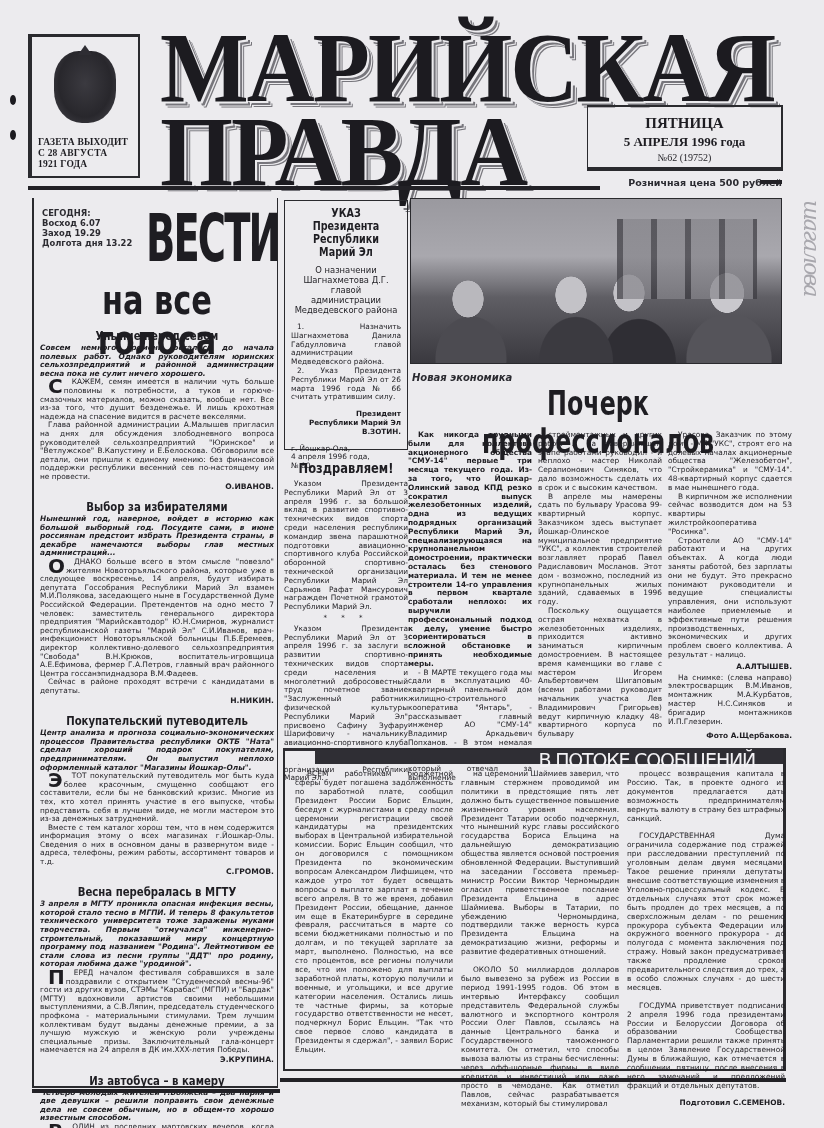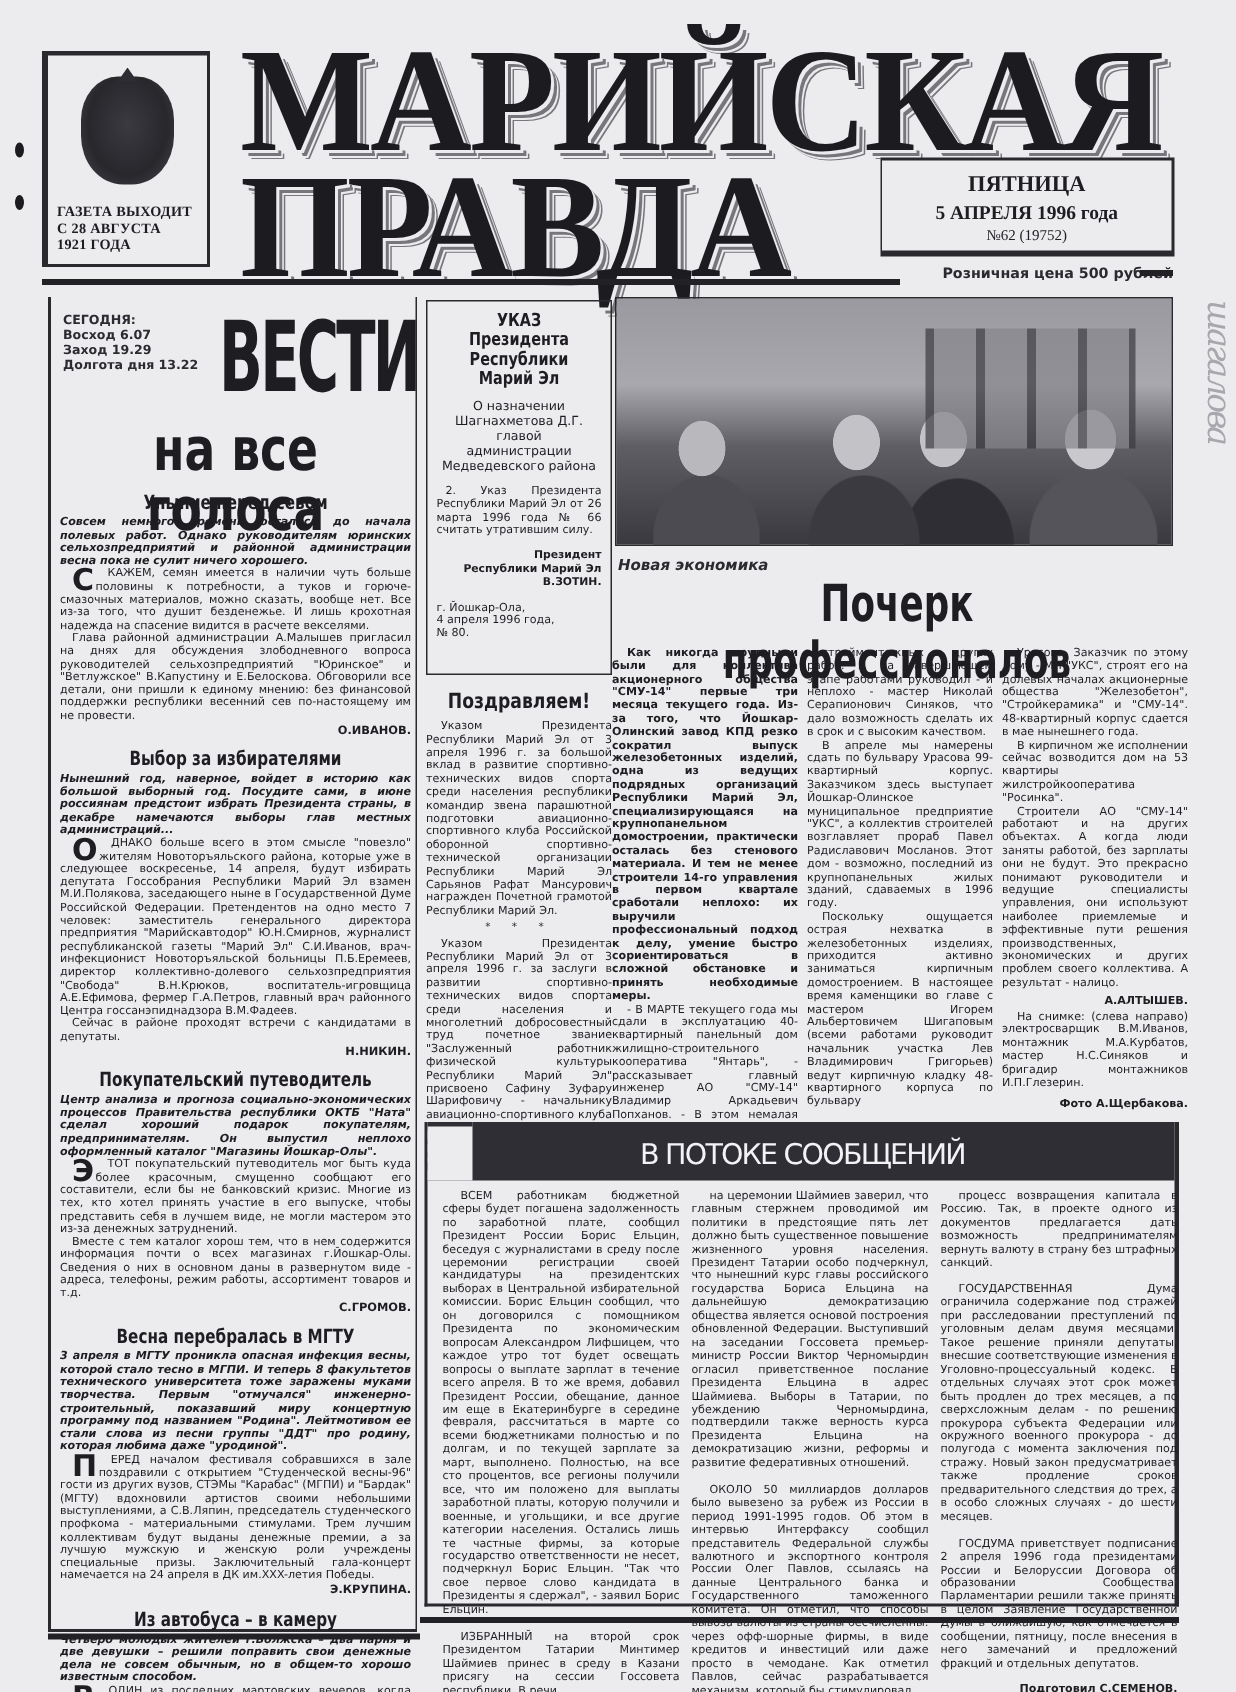--- a/index.html
+++ b/index.html
@@ -280,6 +280,7 @@
 администрации
 Медведевского района</div>
   <div id="ukaz-body">
+    <p>1. Назначить Шагнахметова Данила Габдулловича главой администрации Медведевского района.</p>
     <p>2. Указ Президента Республики Марий Эл от 26 марта 1996 года № 66 считать утратившим силу.</p>
   </div>
   <div id="ukaz-sign">Президент

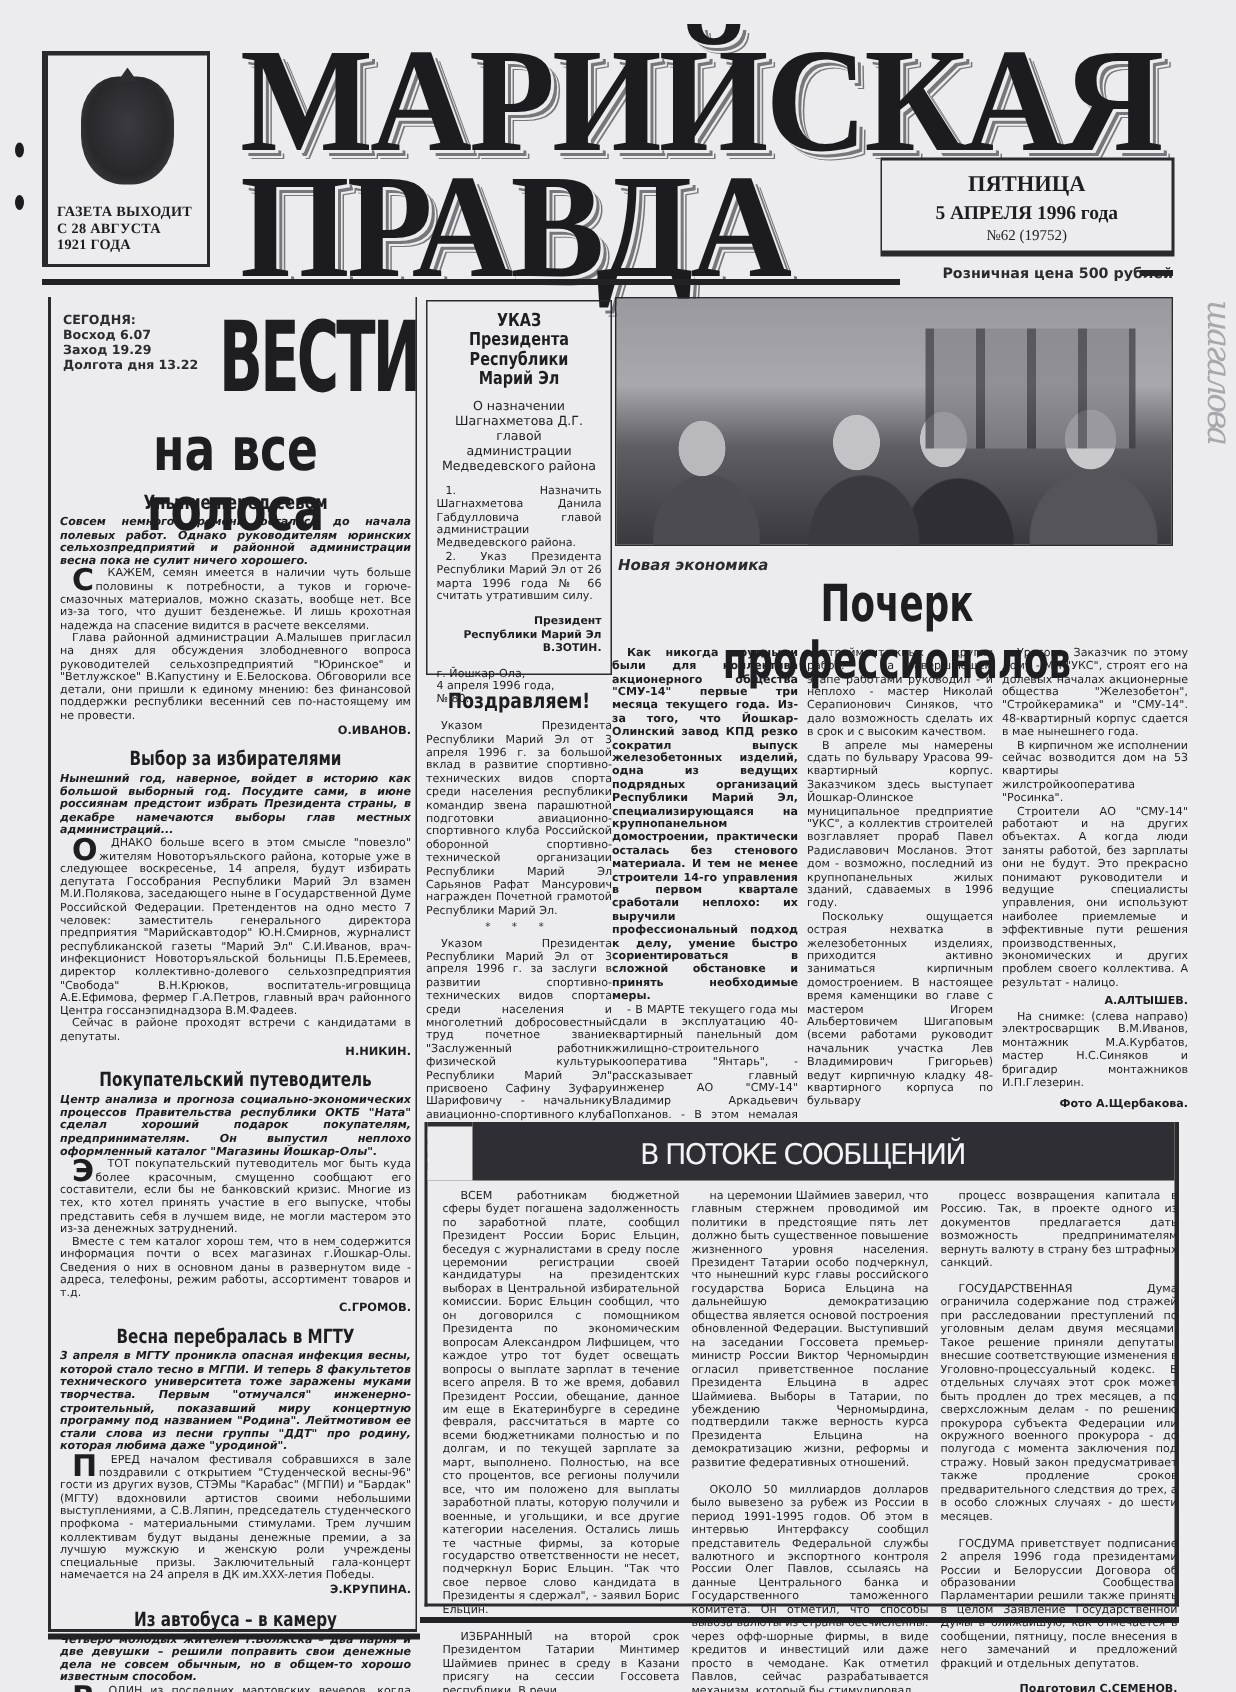--- a/index.html
+++ b/index.html
@@ -173,8 +173,8 @@
     border: 2px solid #2a2a2e; border-top: 0; border-right-width: 3px;
   }
   #stream-header {
-    height: 39px; background: #2f2e34; color: #f3f2f5;
-    text-align: center; padding-right: 28px; padding-top: 11px;
+    height: 16px; background: #2f2e34; color: #f3f2f5;
+    text-align: right; padding-right: 28px; padding-top: 1px;
     font-size: 19px; letter-spacing: -1.2px; line-height: 22px;
     border-left: 30px solid #ecebee;
     position: relative;

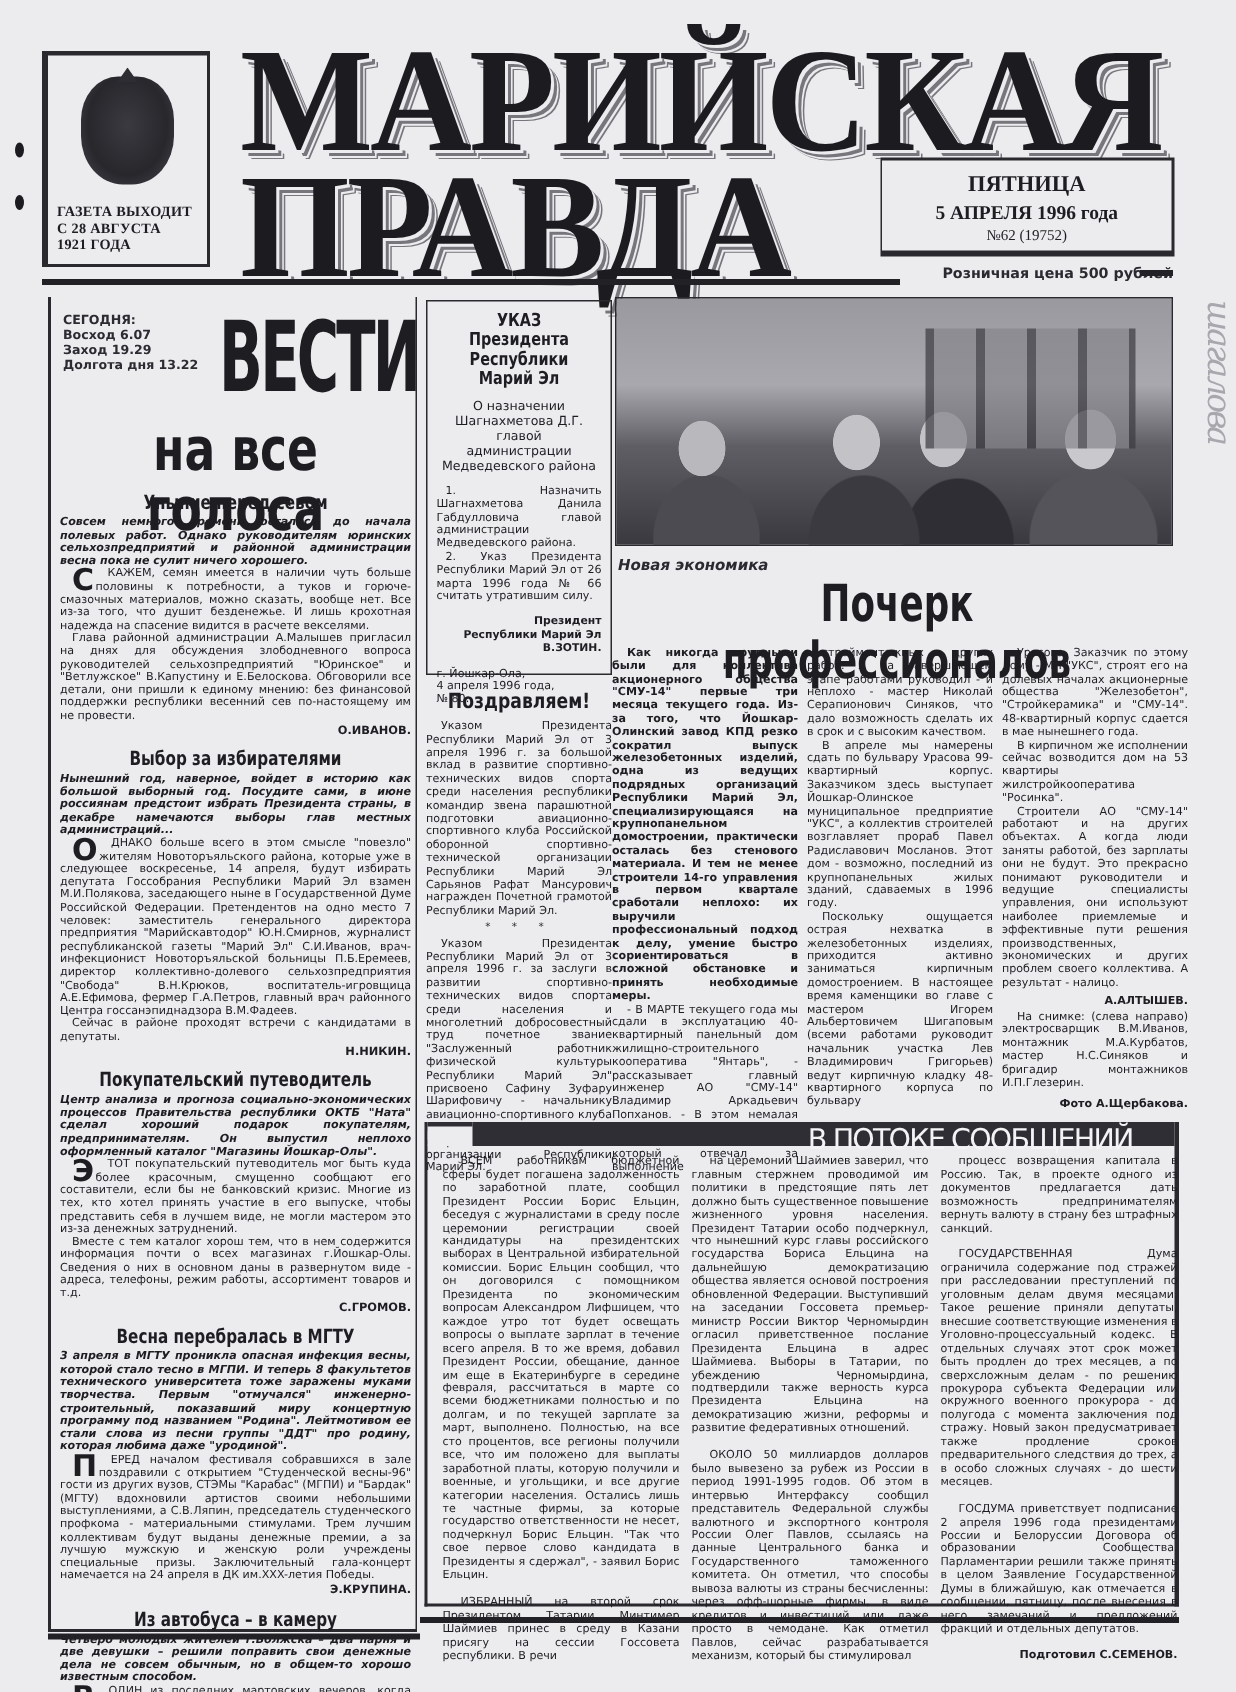--- a/index.html
+++ b/index.html
@@ -250,7 +250,7 @@
       <div class="story-head">Покупательский путеводитель</div>
       <div class="story-lead">Центр анализа и прогноза социально-экономических процессов Правительства республики ОКТБ "Ната" сделал хороший подарок покупателям, предпринимателям. Он выпустил неплохо оформленный каталог "Магазины Йошкар-Олы".</div>
       <div class="story-body"><span class="dropcap">Э</span><span>ТОТ покупательский путеводитель мог быть куда более красочным, смущенно сообщают его составители, если бы не банковский кризис. Многие из тех, кто хотел принять участие в его выпуске, чтобы представить себя в лучшем виде, не могли мастером это из-за денежных затруднений.</span></div>
-      <div class="story-body">Вместе с тем каталог хорош тем, что в нем содержится информация почти о всех магазинах г.Йошкар-Олы. Сведения о них в основном даны в развернутом виде - адреса, телефоны, режим работы, ассортимент товаров и т.д.</div>
+      <div class="story-body">Вместе с тем каталог хорош тем, что в нем содержится информация этому о всех магазинах г.Йошкар-Олы. Сведения о них в основном даны в развернутом виде - адреса, телефоны, режим работы, ассортимент товаров и т.д.</div>
       <div class="story-author">С.ГРОМОВ.</div>
     </div>
 

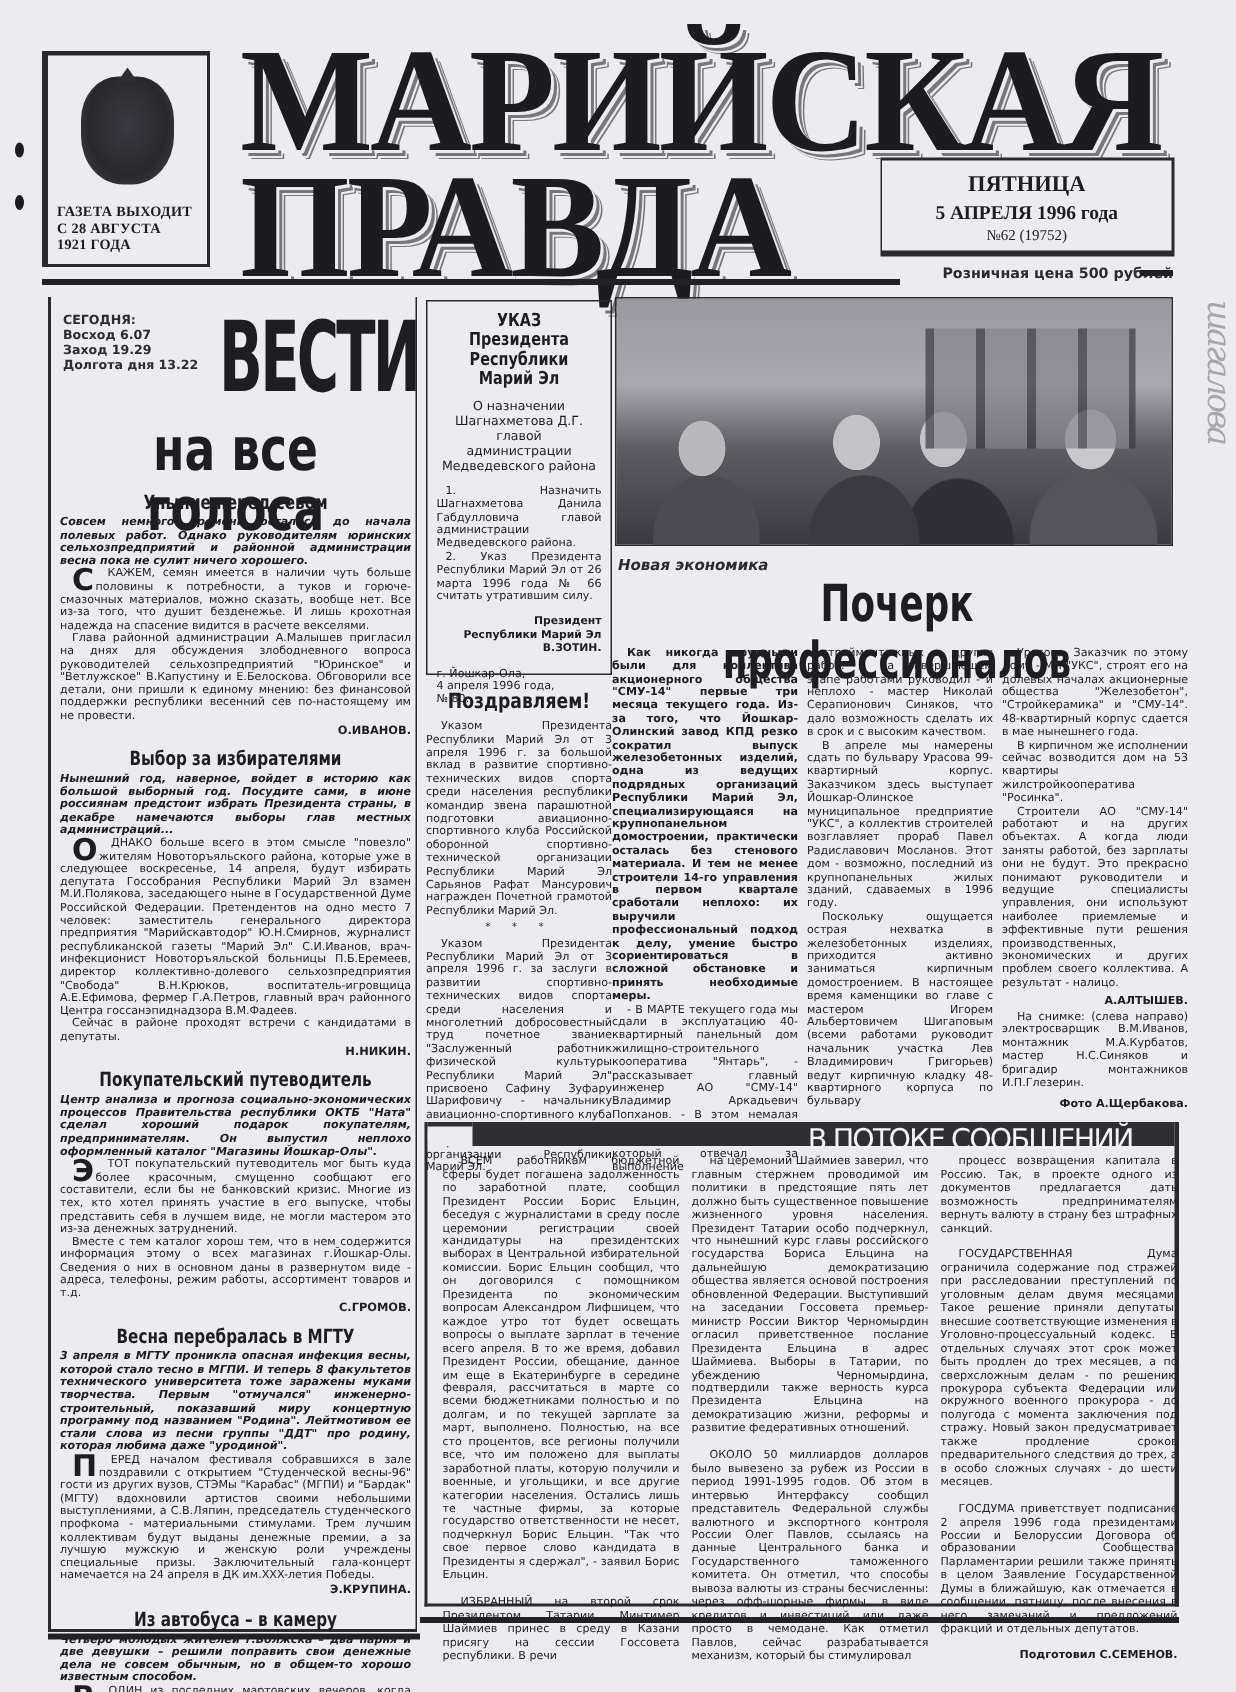--- a/index.html
+++ b/index.html
@@ -331,7 +331,6 @@
   <div id="stream-cols">
     <div>
       <p>ВСЕМ работникам бюджетной сферы будет погашена задолженность по заработной плате, сообщил Президент России Борис Ельцин, беседуя с журналистами в среду после церемонии регистрации своей кандидатуры на президентских выборах в Центральной избирательной комиссии. Борис Ельцин сообщил, что он договорился с помощником Президента по экономическим вопросам Александром Лифшицем, что каждое утро тот будет освещать вопросы о выплате зарплат в течение всего апреля. В то же время, добавил Президент России, обещание, данное им еще в Екатеринбурге в середине февраля, рассчитаться в марте со всеми бюджетниками полностью и по долгам, и по текущей зарплате за март, выполнено. Полностью, на все сто процентов, все регионы получили все, что им положено для выплаты заработной платы, которую получили и военные, и угольщики, и все другие категории населения. Остались лишь те частные фирмы, за которые государство ответственности не несет, подчеркнул Борис Ельцин. "Так что свое первое слово кандидата в Президенты я сдержал", - заявил Борис Ельцин.</p>
-      <p class="gap">ИЗБРАННЫЙ на второй срок Президентом Татарии Минтимер Шаймиев принес в среду в Казани присягу на сессии Госсовета республики. В речи</p>
     </div>
     <div>
       <p>на церемонии Шаймиев заверил, что главным стержнем проводимой им политики в предстоящие пять лет должно быть существенное повышение жизненного уровня населения. Президент Татарии особо подчеркнул, что нынешний курс главы российского государства Бориса Ельцина на дальнейшую демократизацию общества является основой построения обновленной Федерации. Выступивший на заседании Госсовета премьер-министр России Виктор Черномырдин огласил приветственное послание Президента Ельцина в адрес Шаймиева. Выборы в Татарии, по убеждению Черномырдина, подтвердили также верность курса Президента Ельцина на демократизацию жизни, реформы и развитие федеративных отношений.</p>

